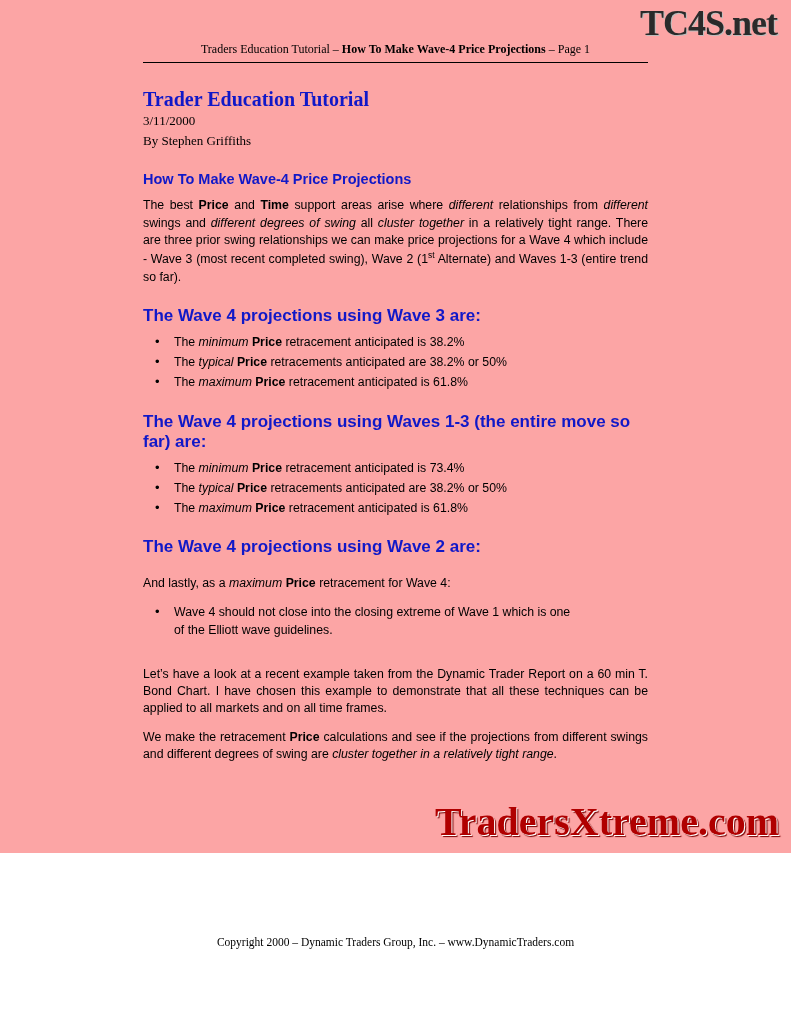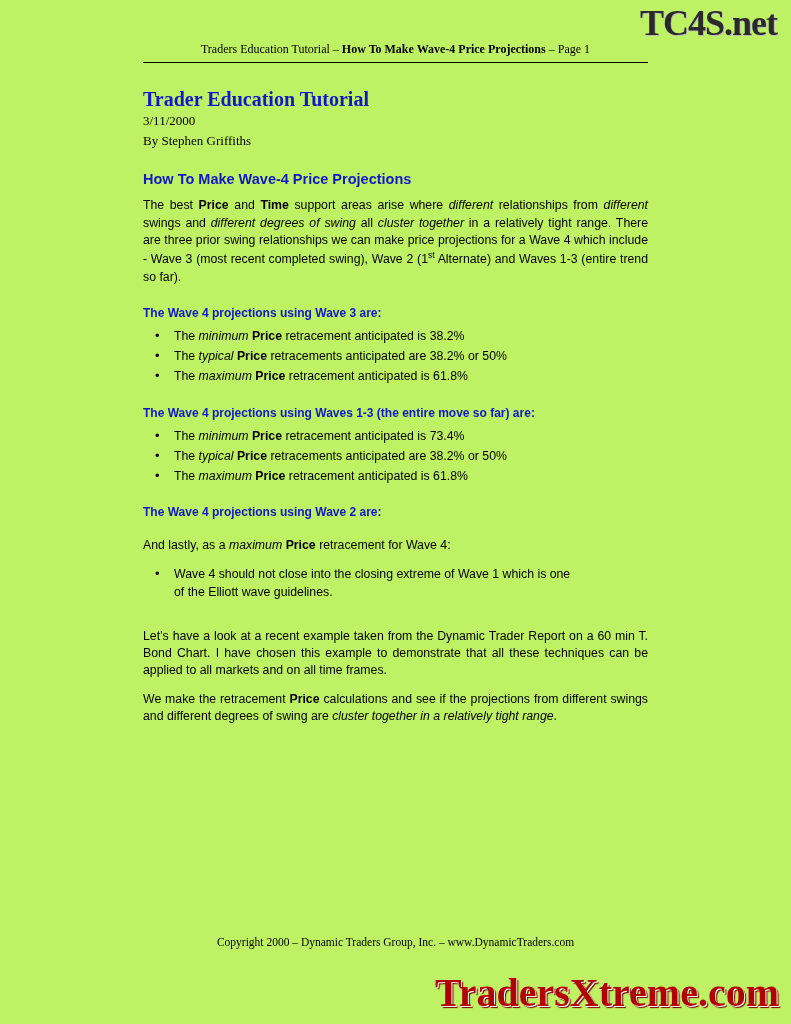--- a/index.html
+++ b/index.html
@@ -19,8 +19,8 @@
     position: absolute;
     left: 0; top: 0;
     width: 791px;
-    height: 1024px;
-    background: #bef264;
+    height: 853px;
+    background: #fca5a5;
   }
 
   

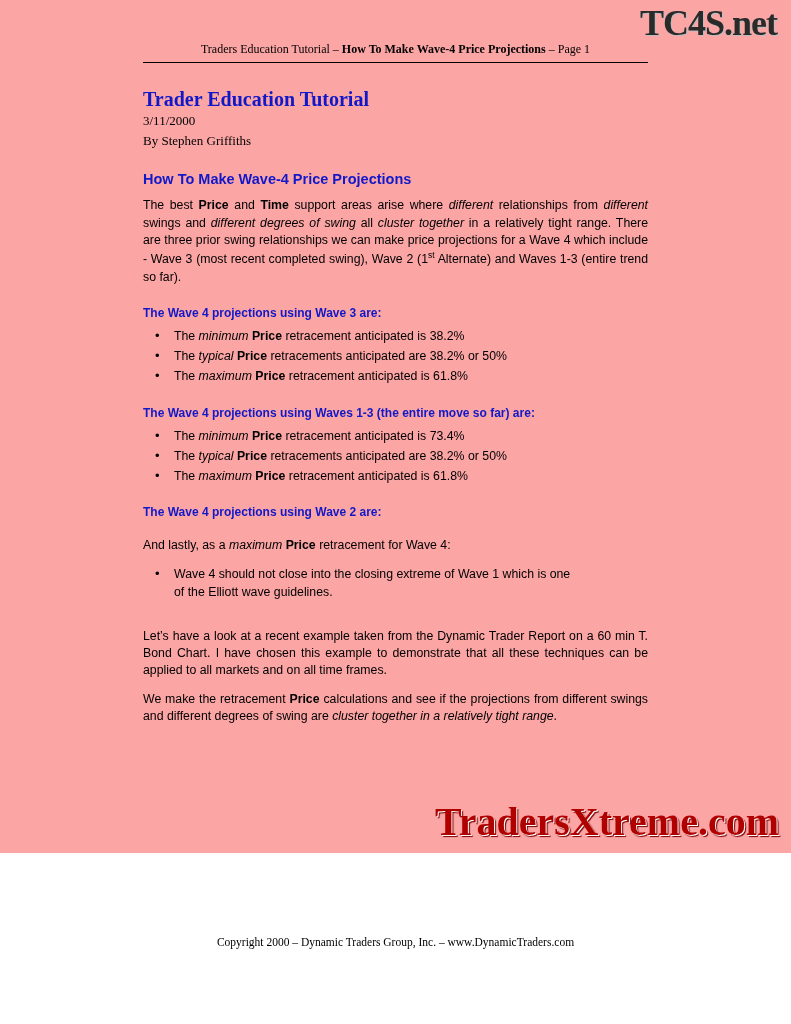--- a/index.html
+++ b/index.html
@@ -134,7 +134,7 @@
 
   h3.subhead {
     font-family: "Liberation Sans", sans-serif;
-    font-size: 12px;
+    font-size: 17px;
     font-weight: bold;
     color: #1018c8;
     margin: 20px 0 8px 0;

